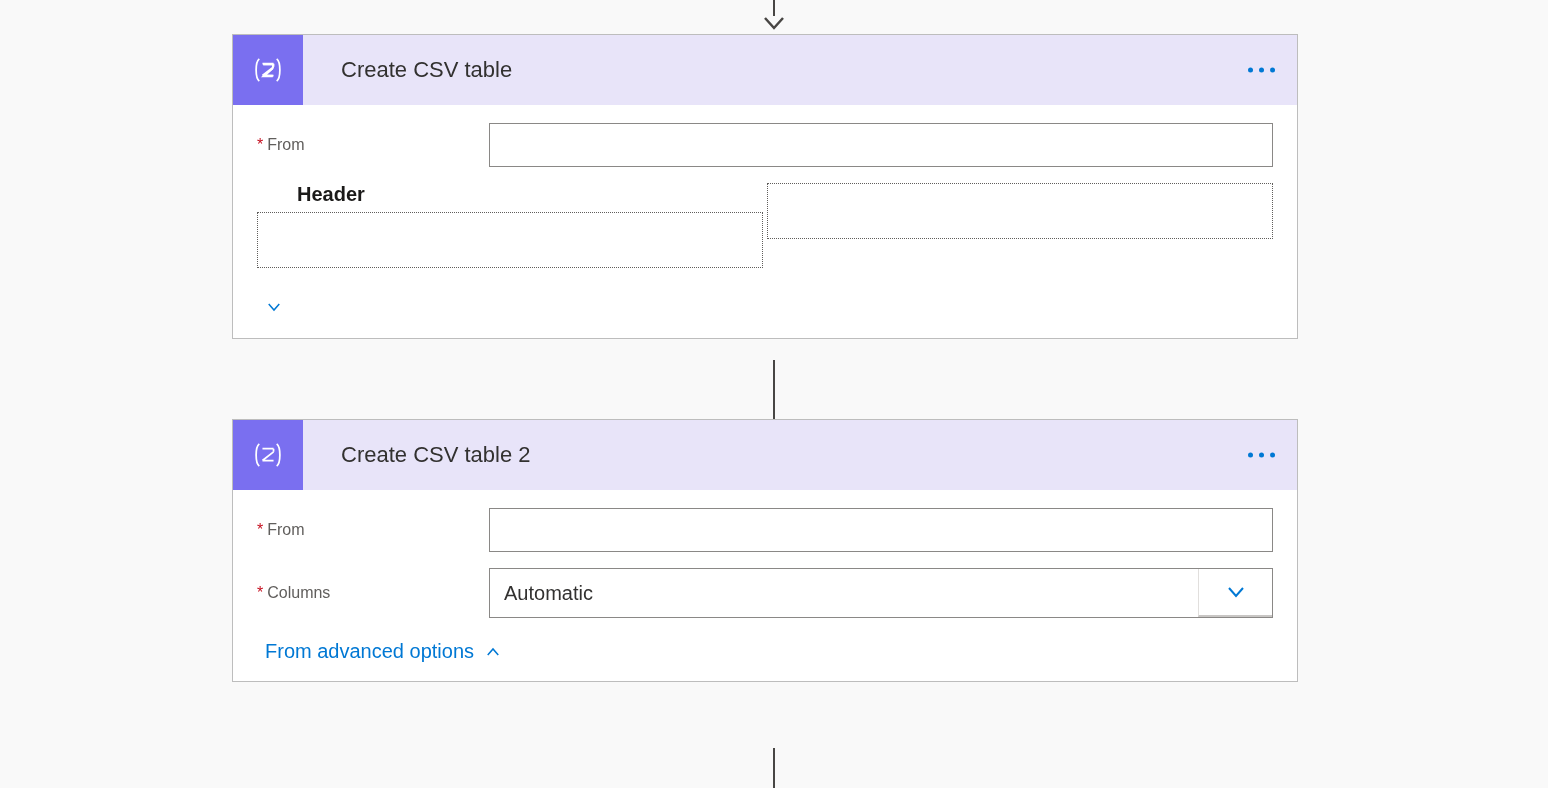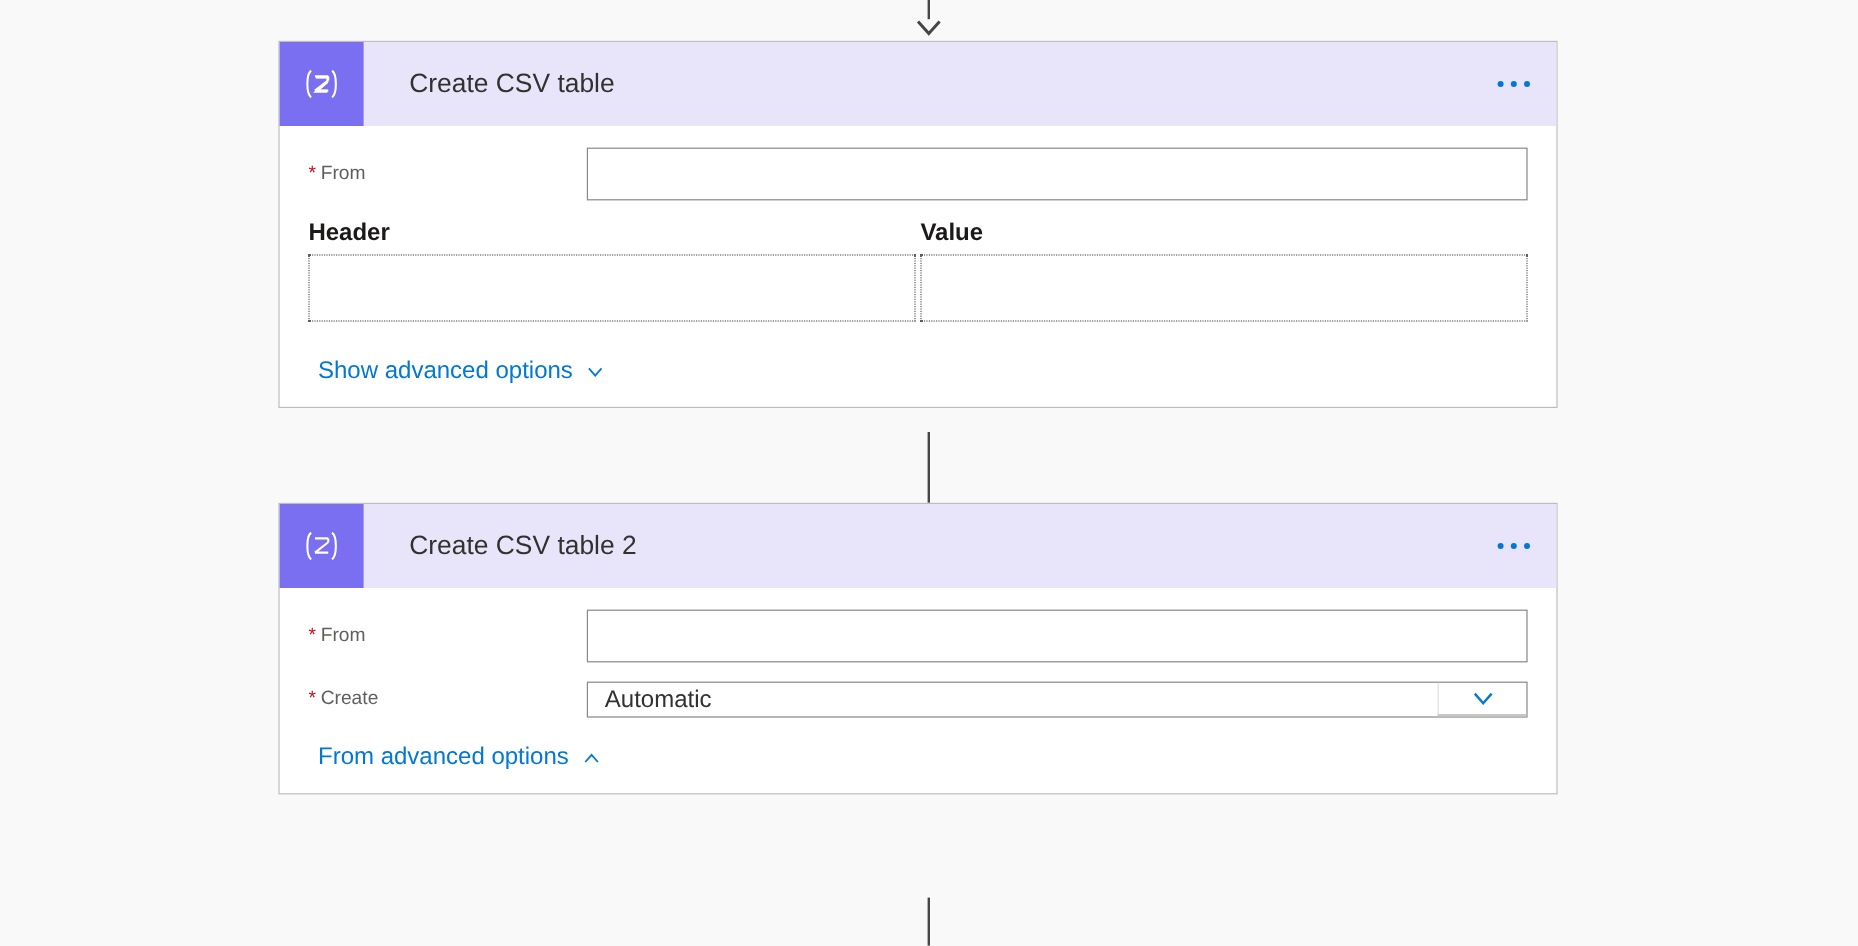--- a/index.html
+++ b/index.html
@@ -100,6 +100,7 @@
     font-weight: 600;
     color: #1b1a19;
     padding-bottom: 6px;
+    margin-left: 40px;
   }
   .col-cell {
     height: 56px;

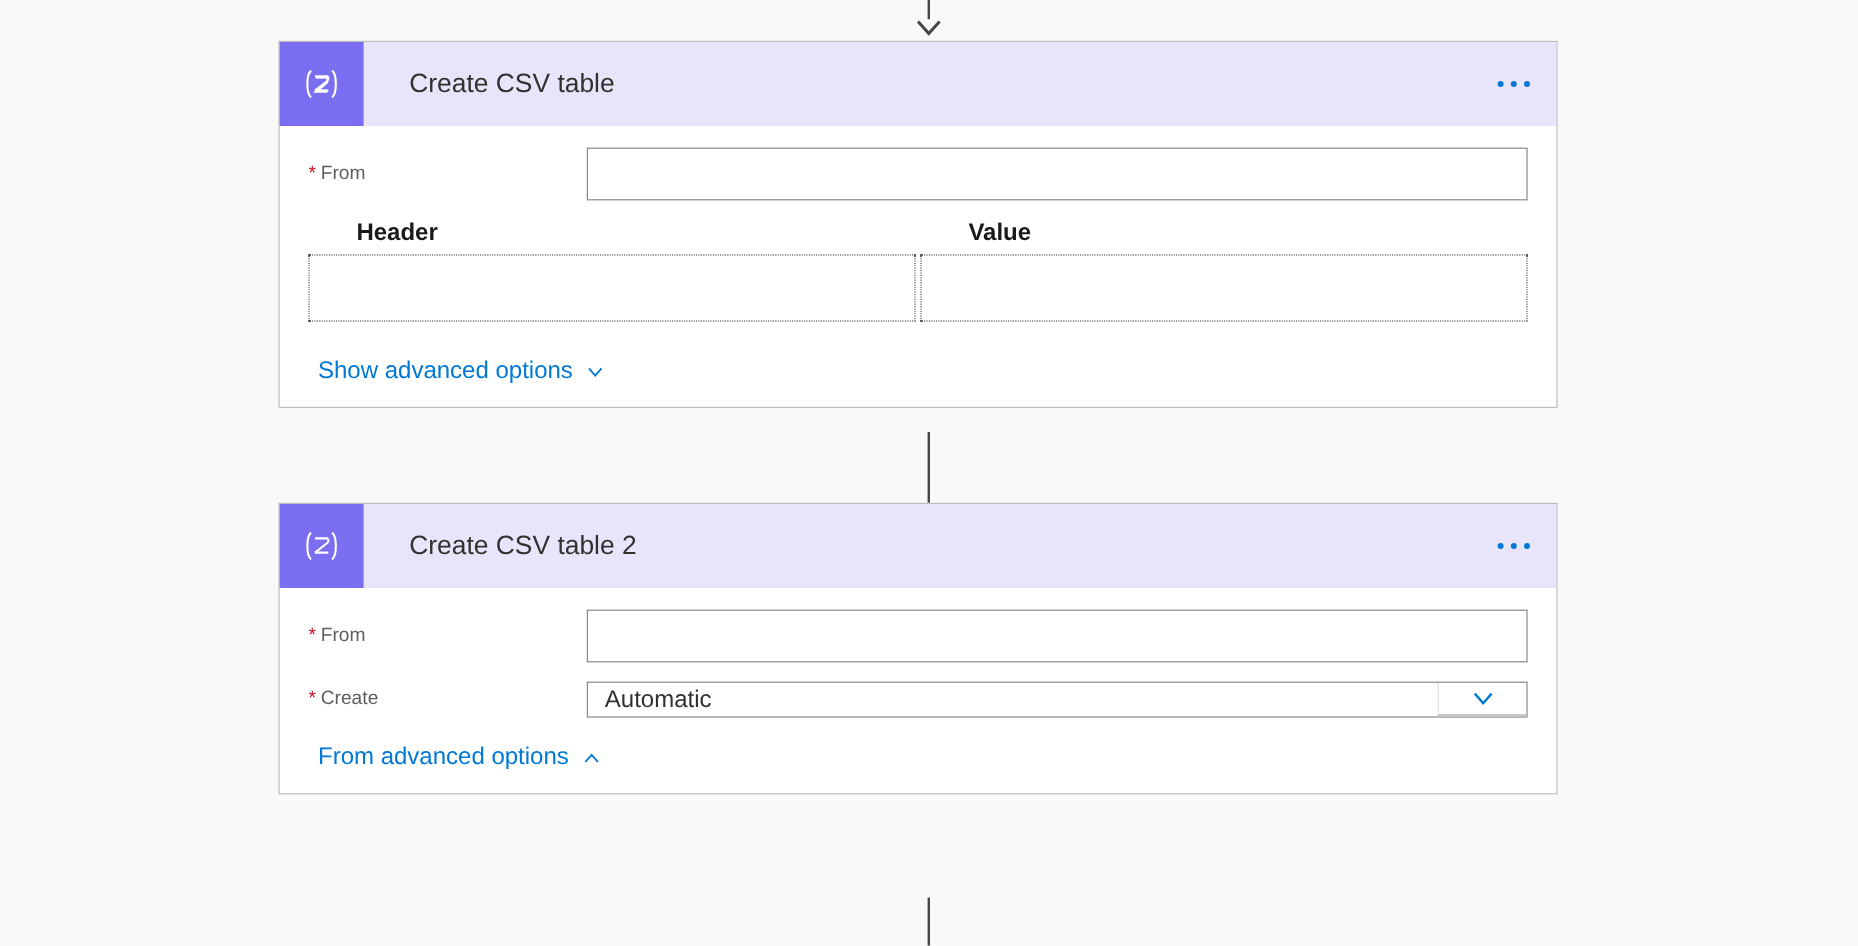--- a/index.html
+++ b/index.html
@@ -196,7 +196,6 @@
           <div class="col-cell"></div>
         </div>
         <div class="col-block">
-          <div class="col-head">Value</div>
           <div class="col-cell"></div>
         </div>
       </div>

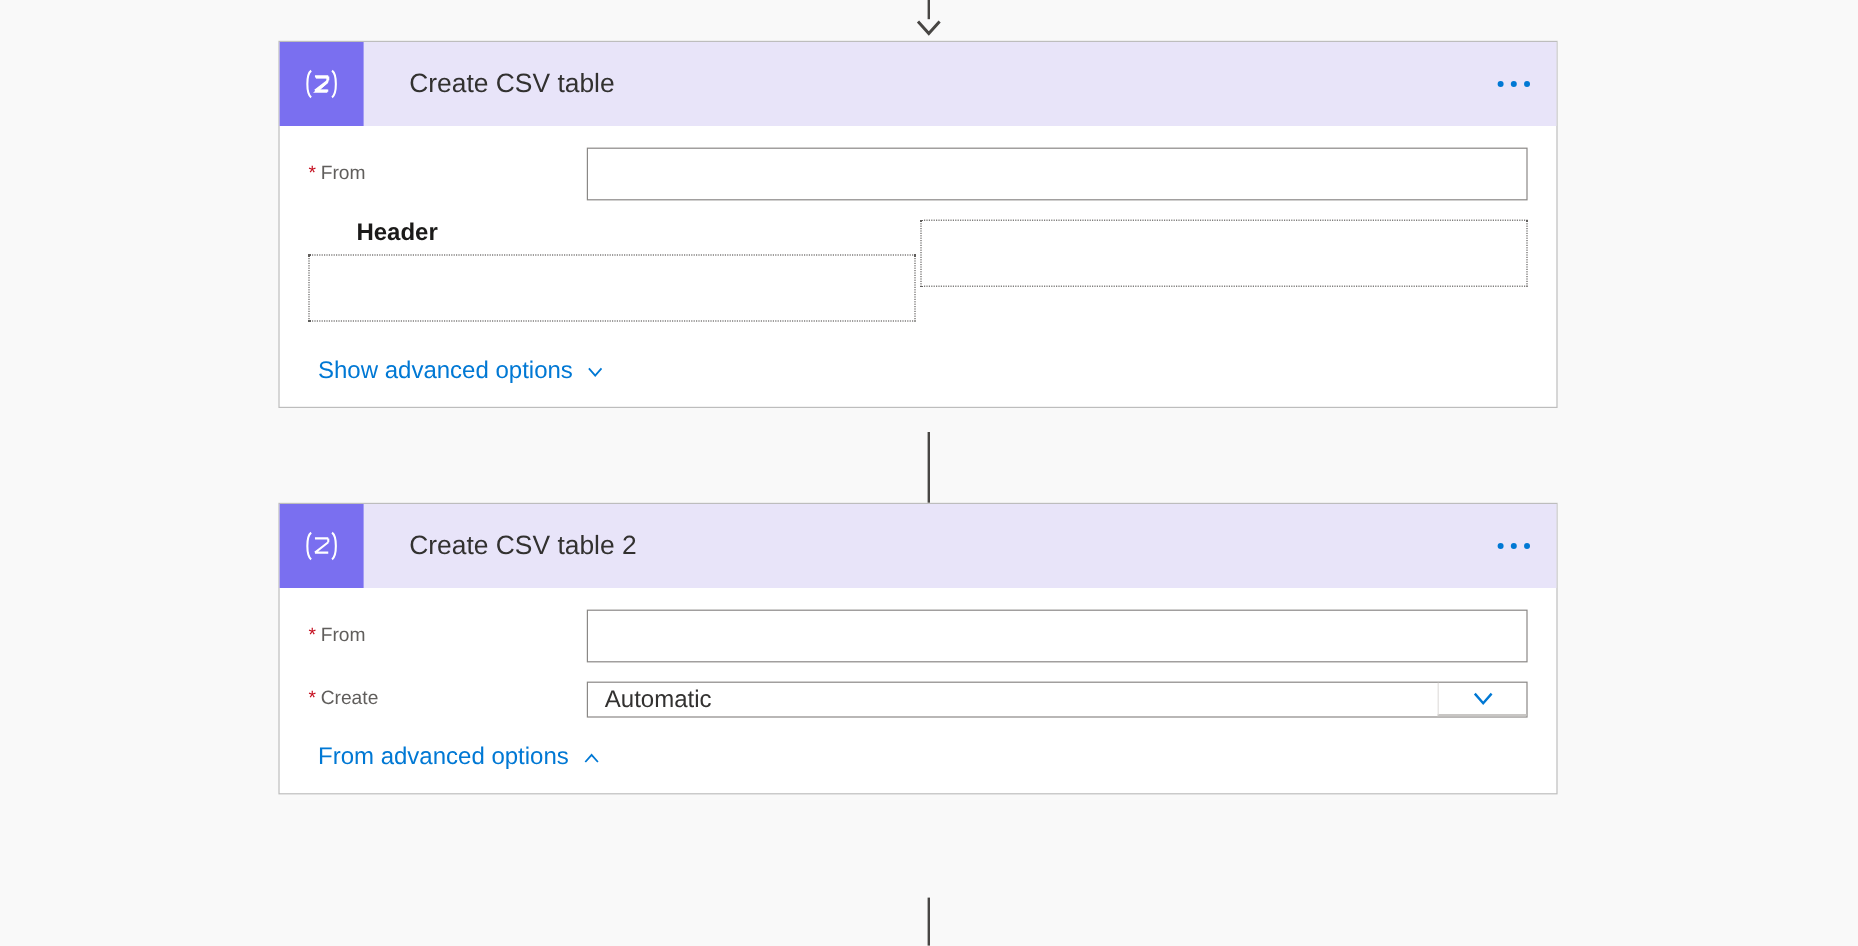--- a/index.html
+++ b/index.html
@@ -200,7 +200,6 @@
         </div>
       </div>
       <div class="adv-toggle">
-        <span>Show advanced options</span>
         <svg viewBox="0 0 24 24" fill="none" stroke-width="2">
             <path d="M5 8 L12 16 L19 8"></path>
           </svg>

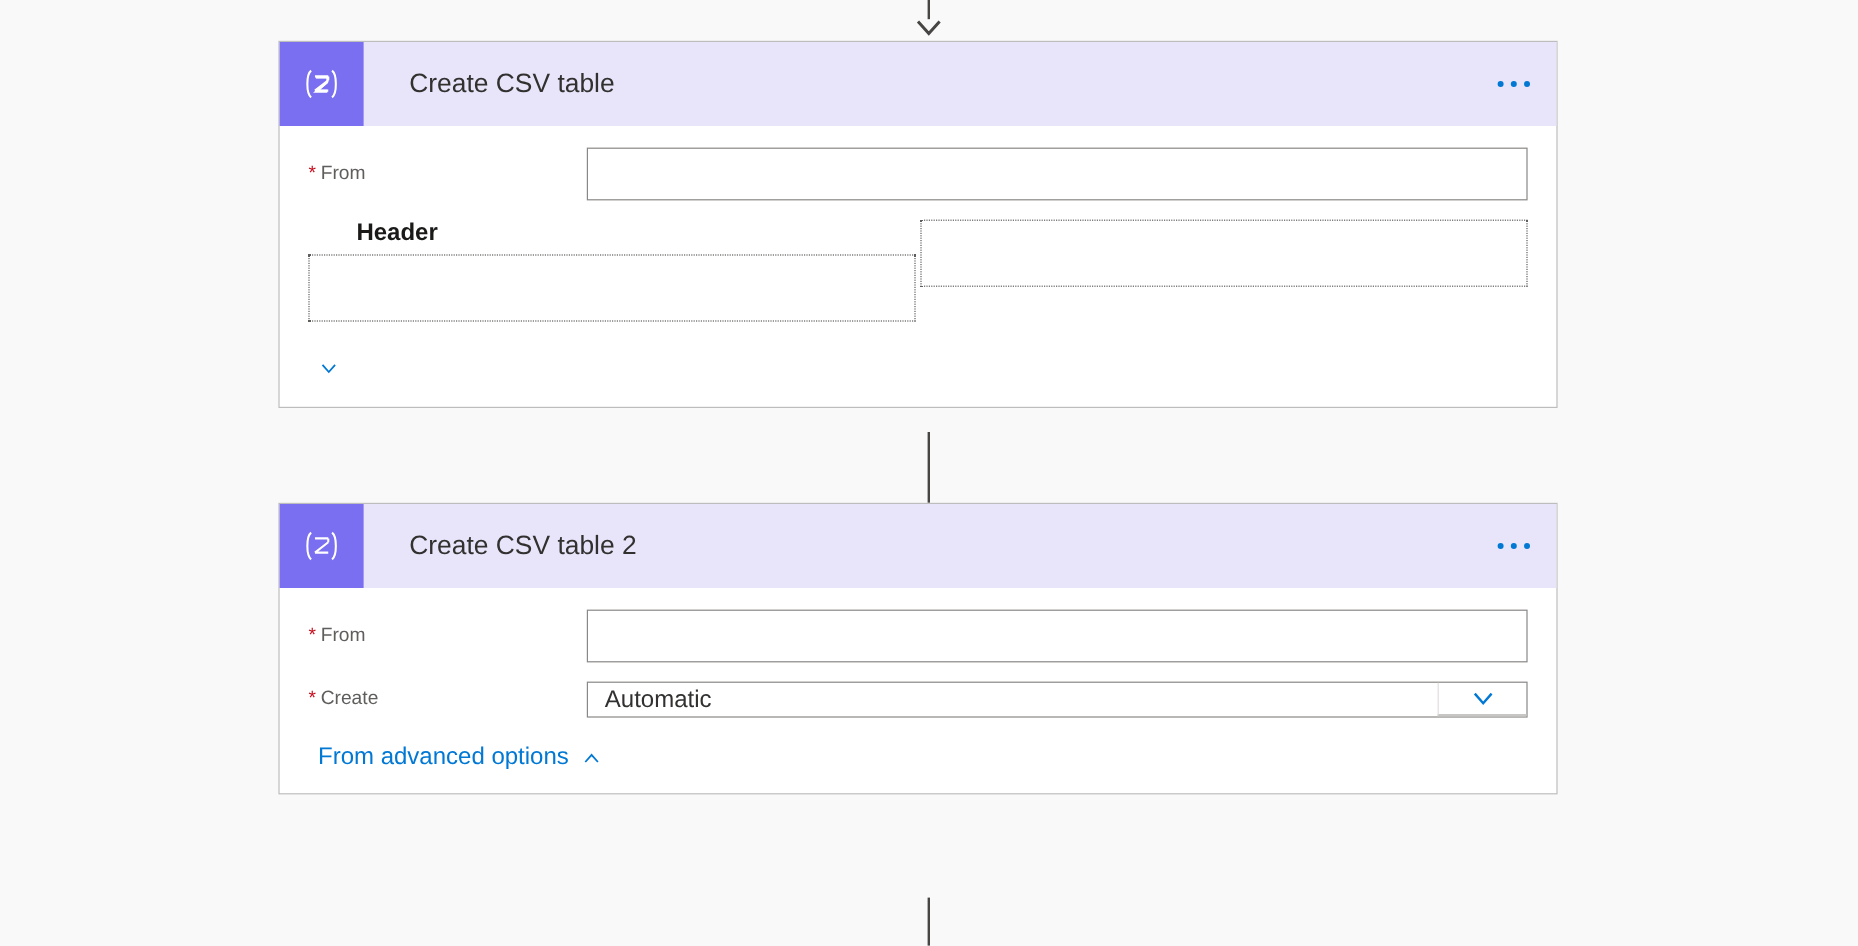--- a/index.html
+++ b/index.html
@@ -241,7 +241,7 @@
       </div>
       <div class="field-row" style="margin-bottom:0;">
         <div class="field-label">
-          <span class="req">*</span><span>Create</span>
+          <span class="req">*</span><span>Columns</span>
         </div>
         <div class="select-wrap">
           <span>Automatic</span>

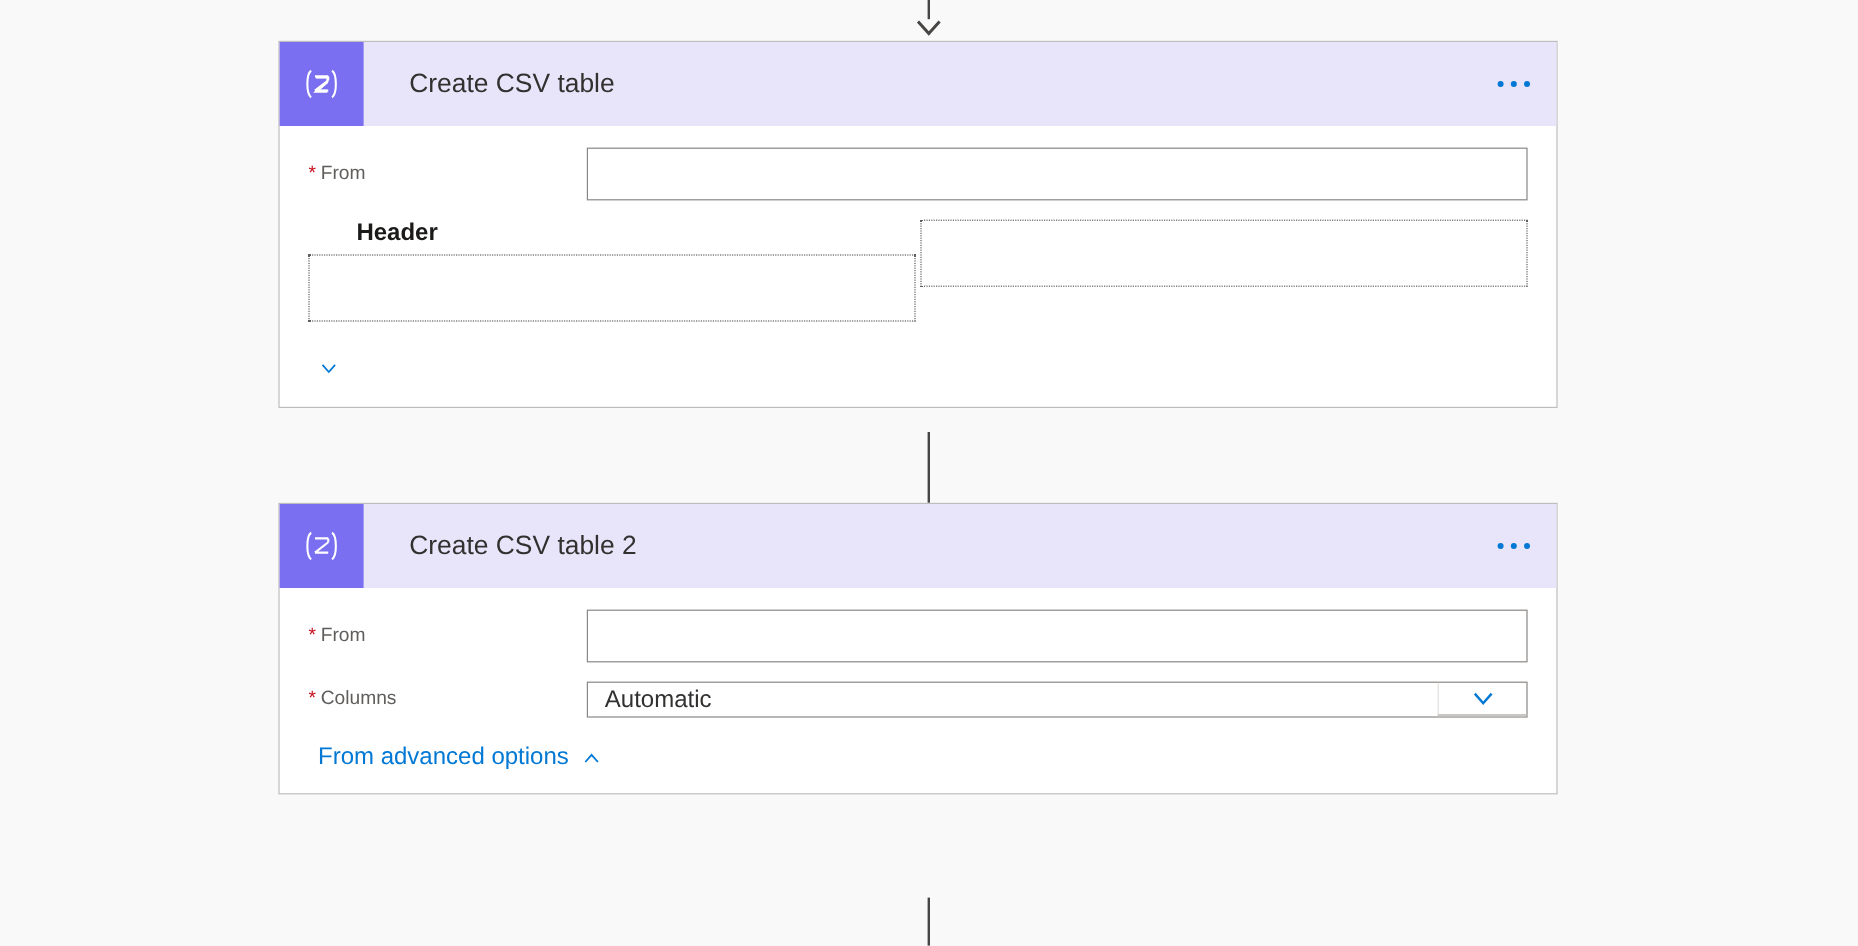--- a/index.html
+++ b/index.html
@@ -121,7 +121,7 @@
   .select-wrap {
     flex: 1;
     position: relative;
-    height: 30px;
+    height: 50px;
     border: 1px solid #8a8886;
     display: flex;
     align-items: center;

